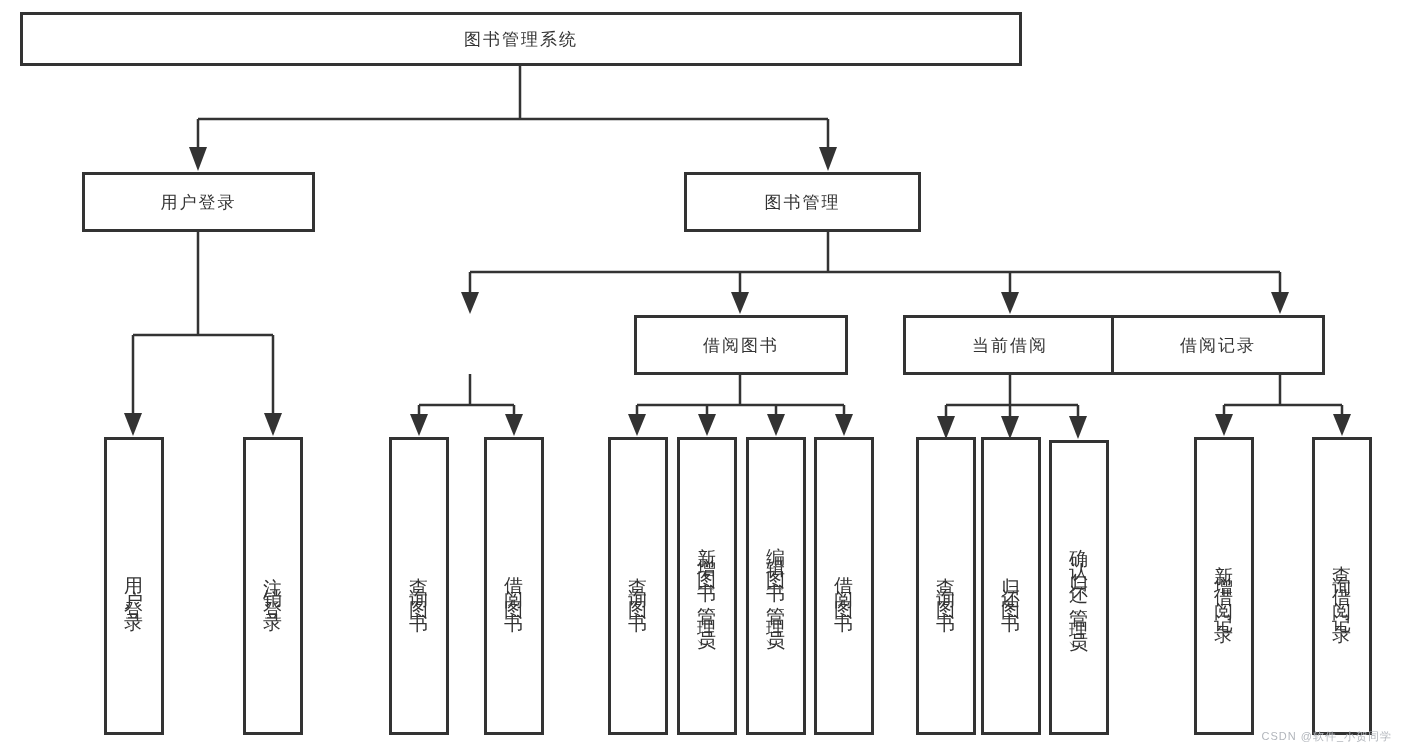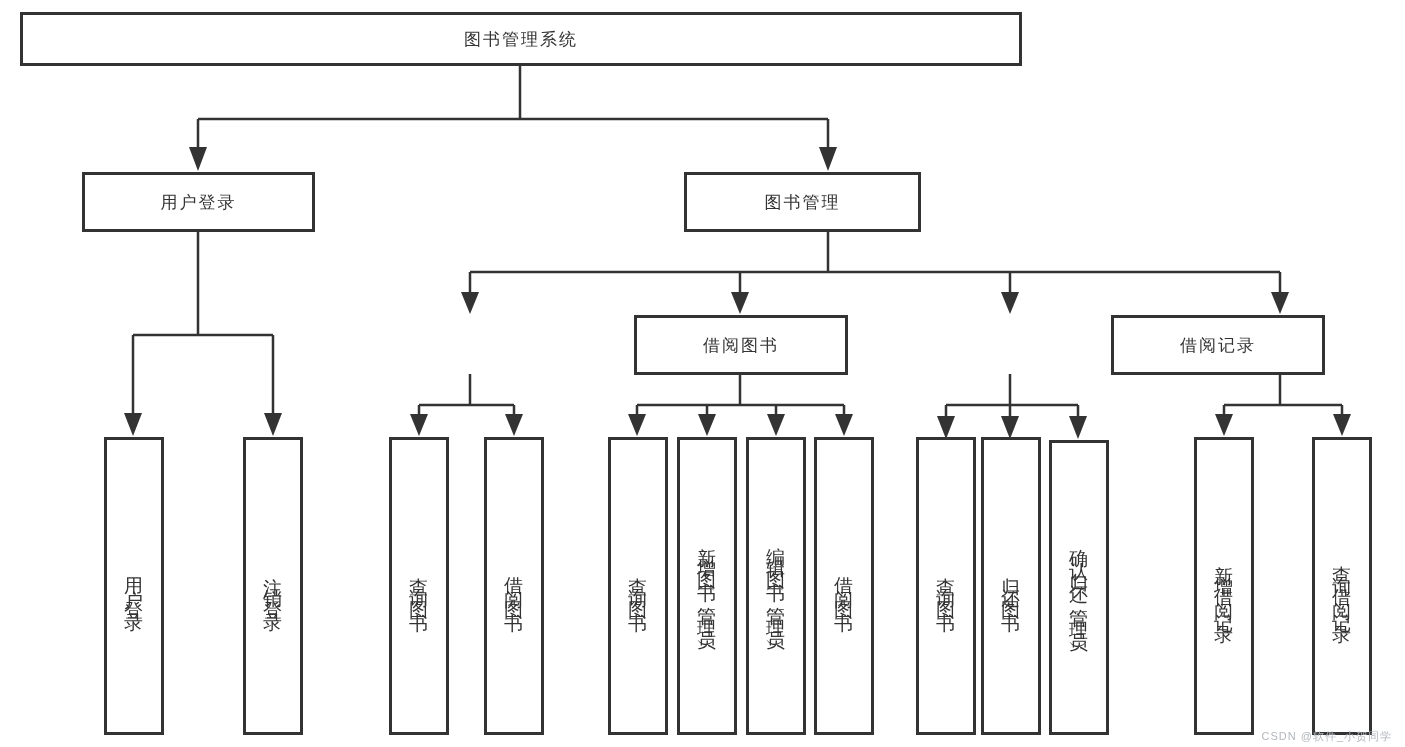--- a/index.html
+++ b/index.html
@@ -109,6 +109,9 @@
   <div class="node h-node" style="left:634px;top:315px;width:214px;height:60px;">
     <span>借阅图书</span>
   </div>
+  <div class="node h-node" style="left:903px;top:315px;width:214px;height:60px;">
+    <span>当前借阅</span>
+  </div>
   <div class="node h-node" style="left:1111px;top:315px;width:214px;height:60px;">
     <span>借阅记录</span>
   </div>

